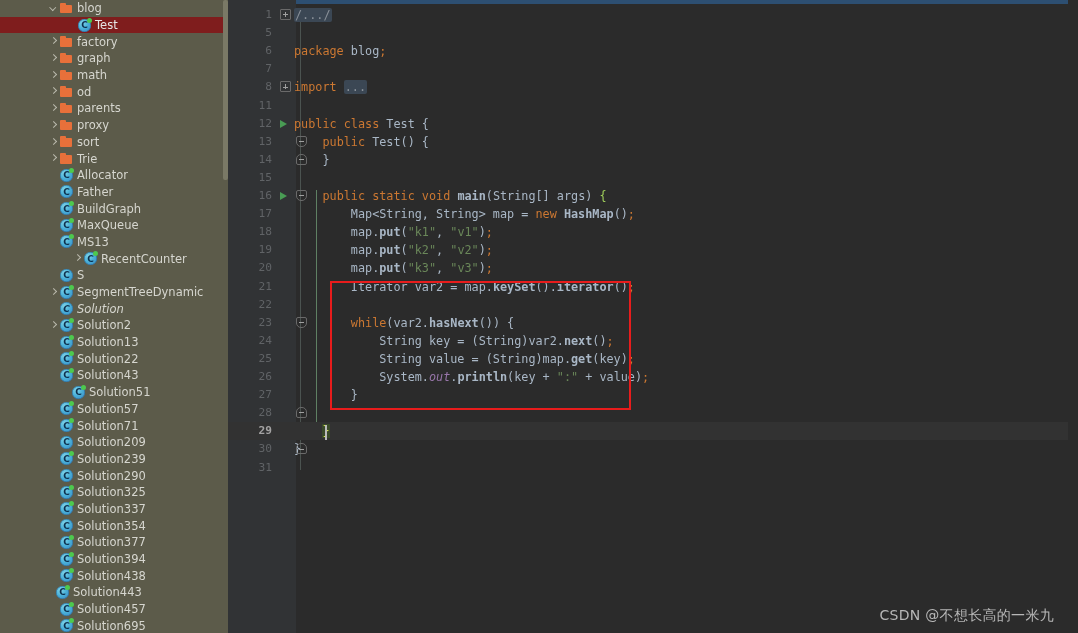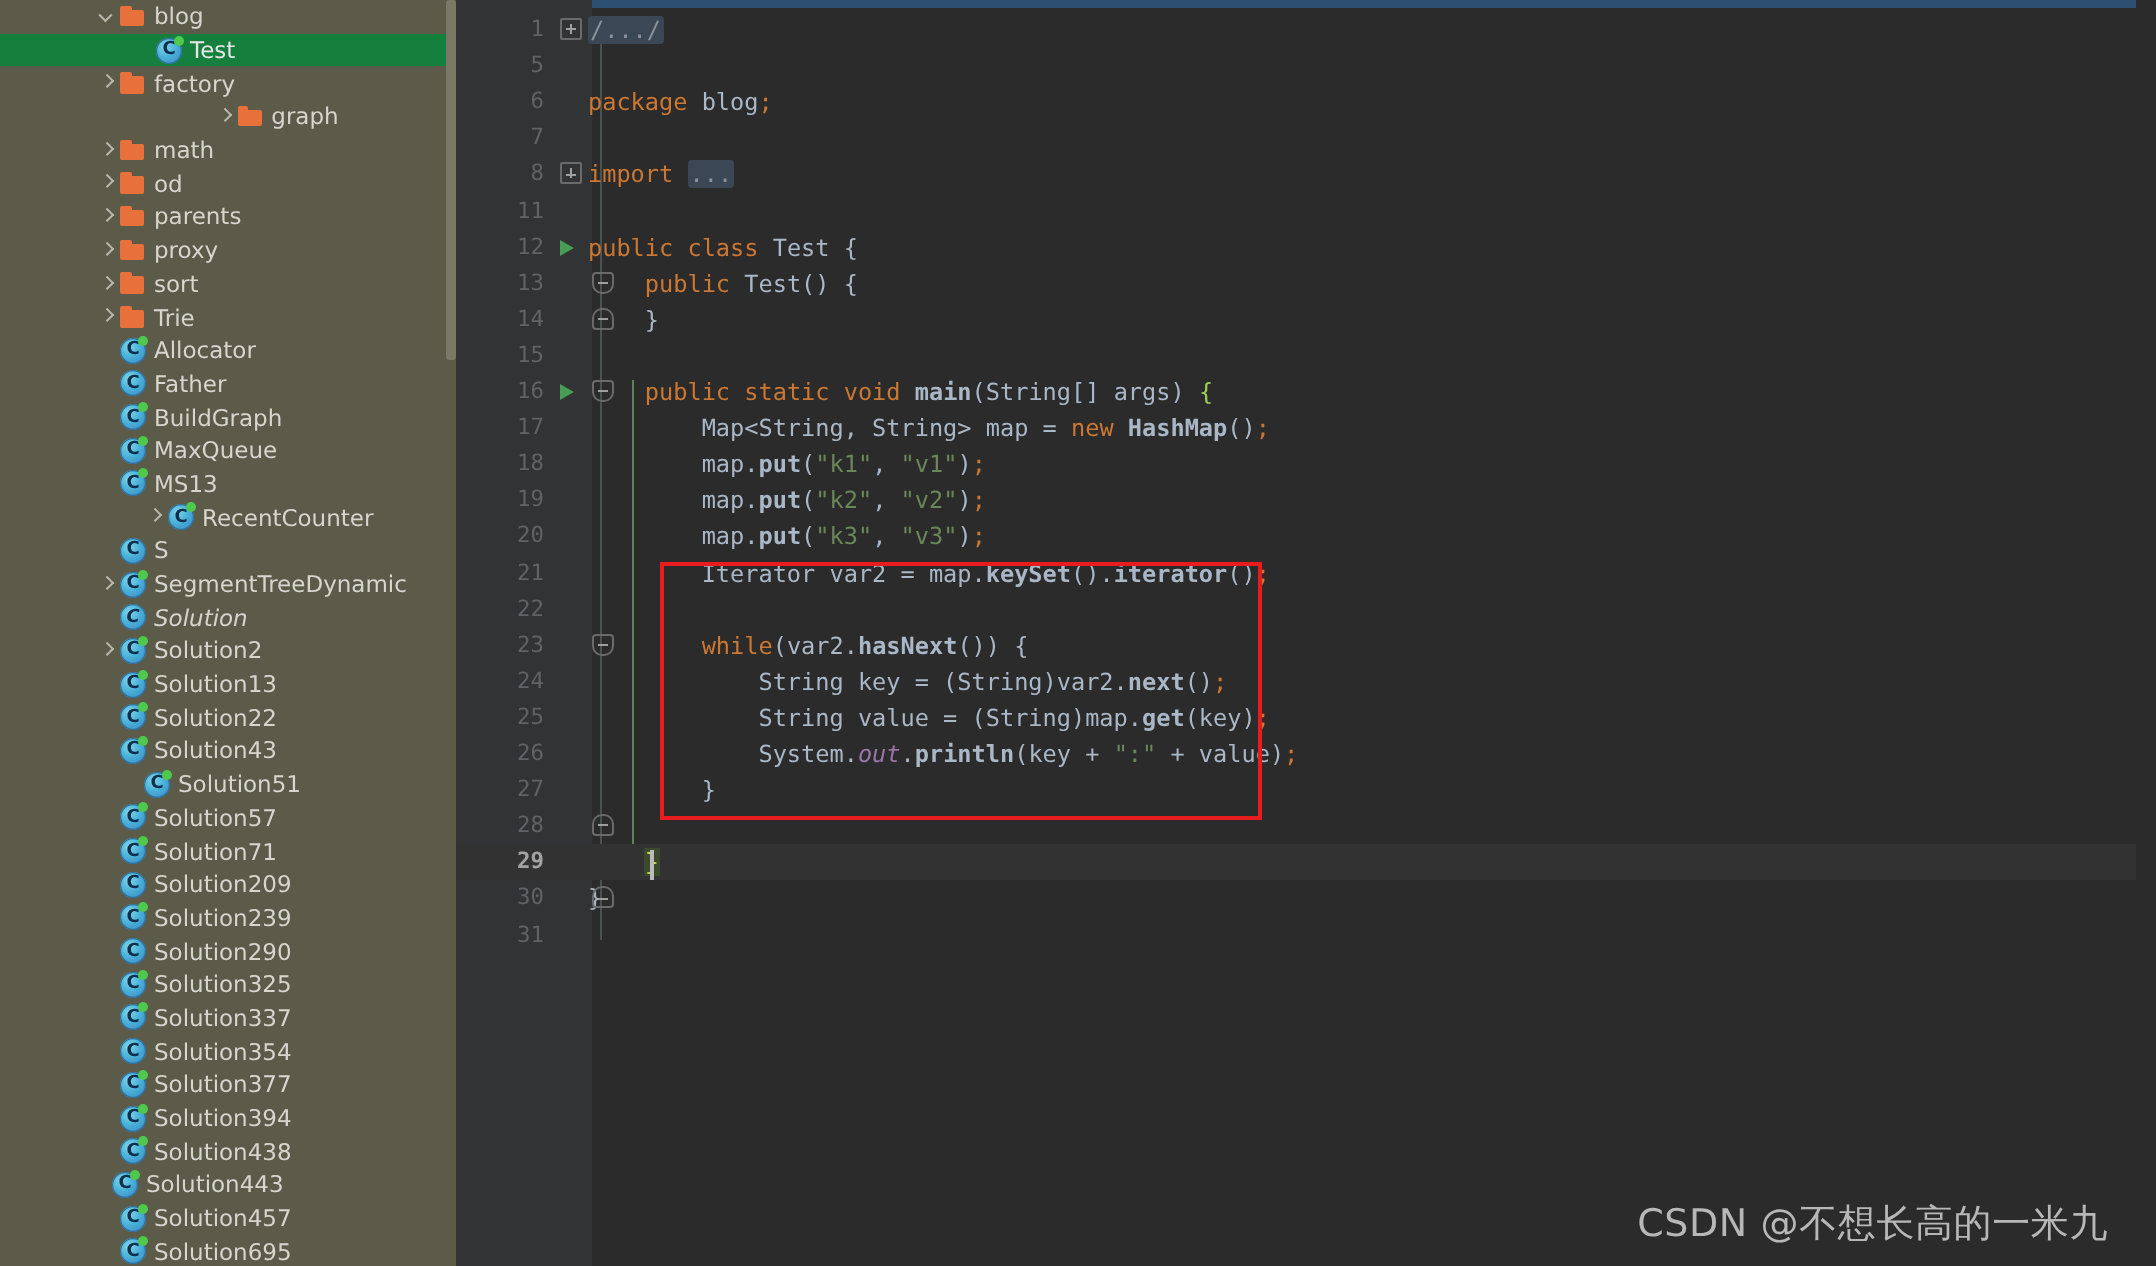--- a/index.html
+++ b/index.html
@@ -36,7 +36,7 @@
     font-family: "DejaVu Sans", sans-serif;
   }
   .tree-row.selected {
-    background: #15803d;
+    background: #7f1d1d;
     color: #e6e6e6;
   }
   .arrow {

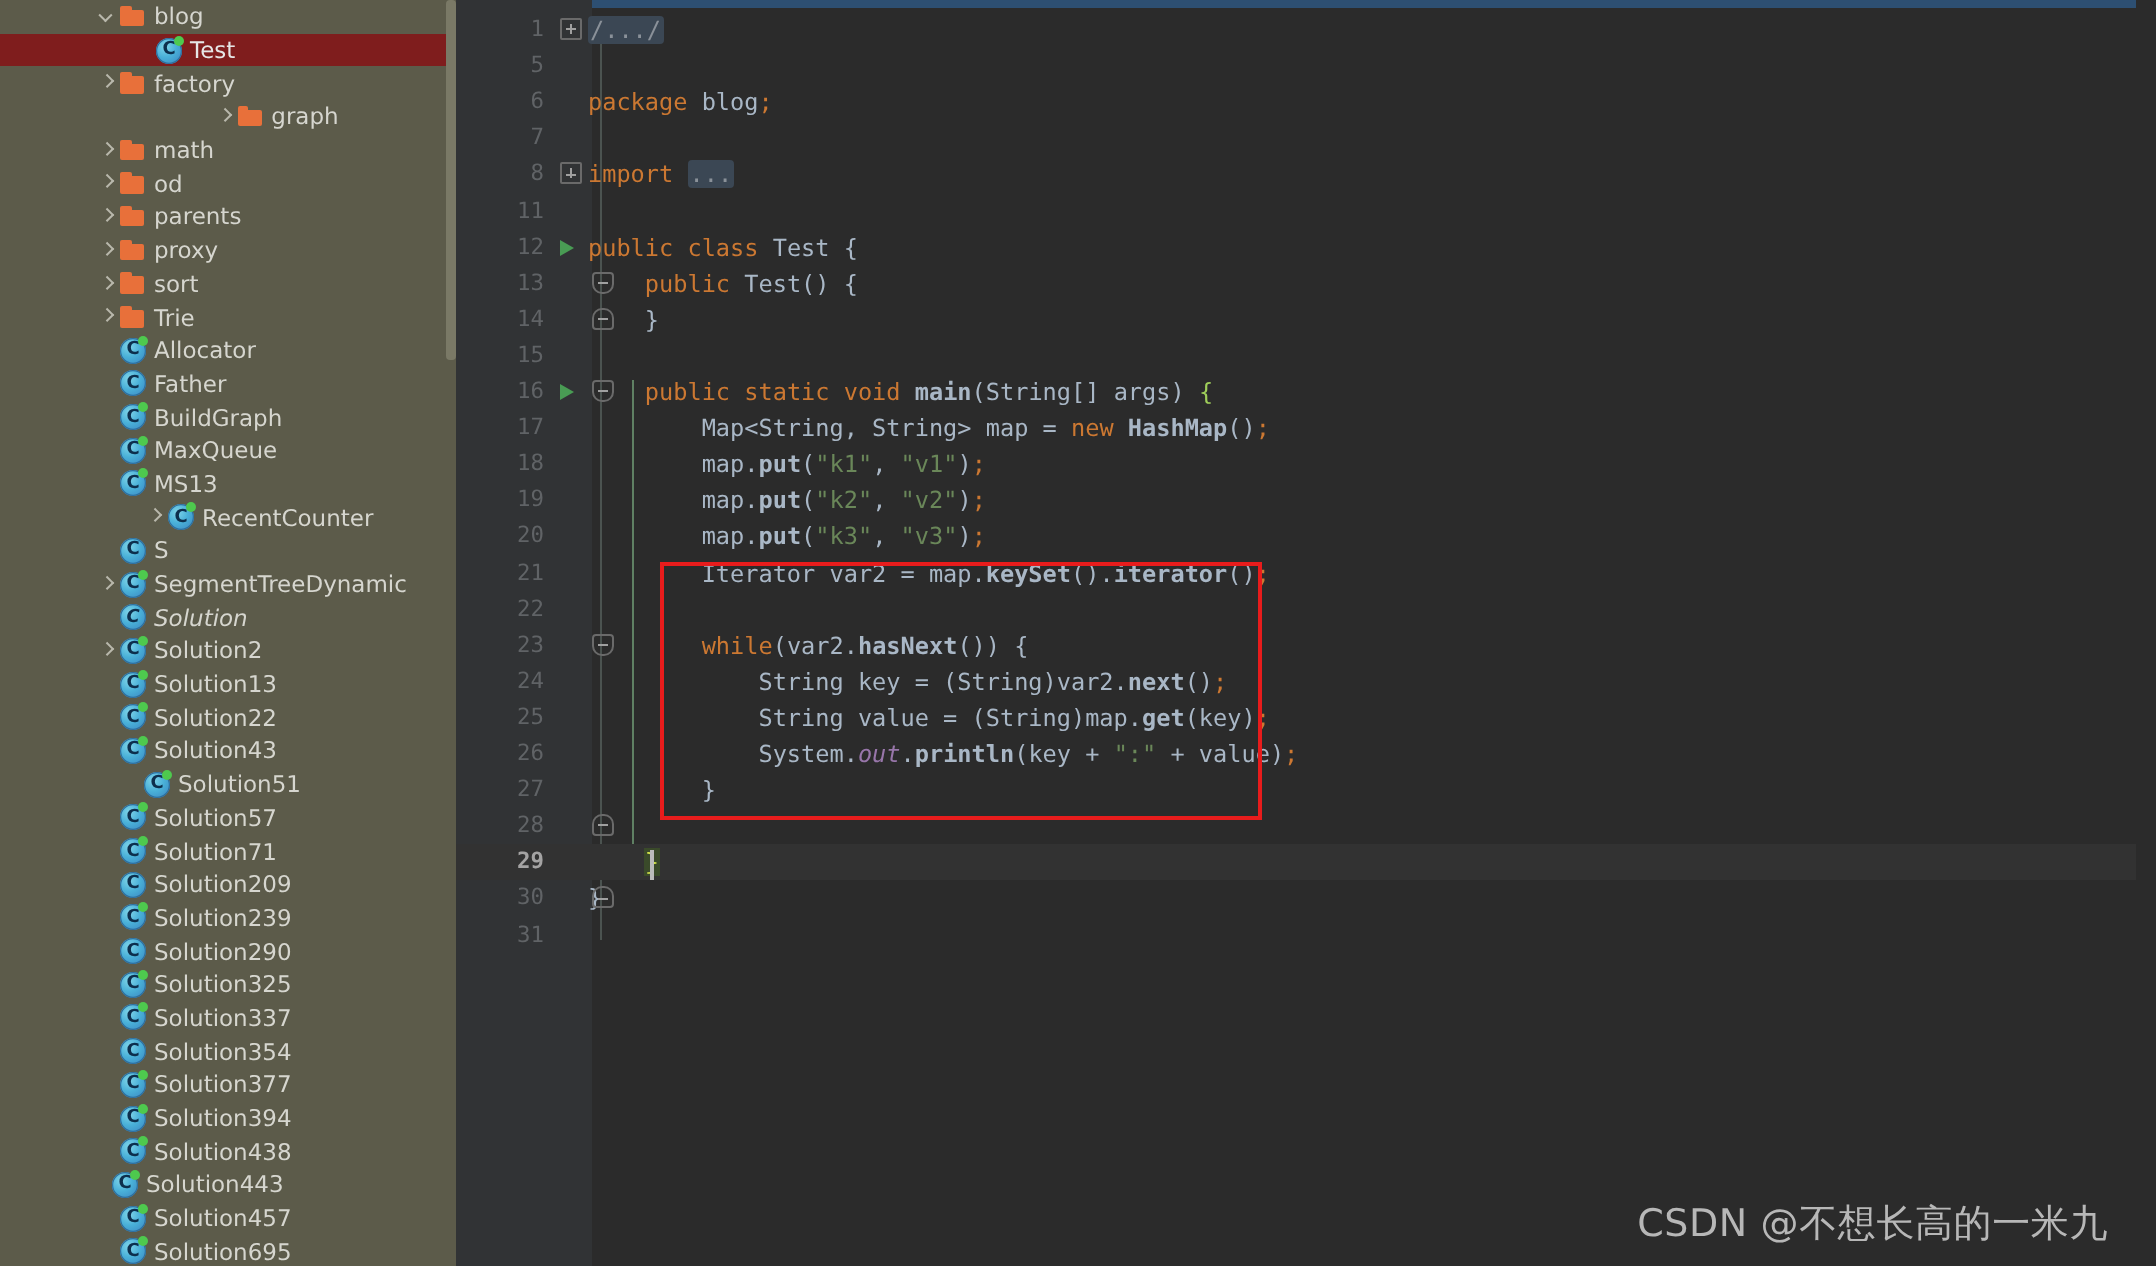--- a/index.html
+++ b/index.html
@@ -291,7 +291,7 @@
           <span class="ico folder"></span>
           <span>factory</span>
         </div>
-        <div class="tree-row" style="padding-left: 48px; justify-content: center;">
+        <div class="tree-row" style="padding-left: 48px;">
           <span class="arrow right"></span>
           <span class="ico folder"></span>
           <span>graph</span>

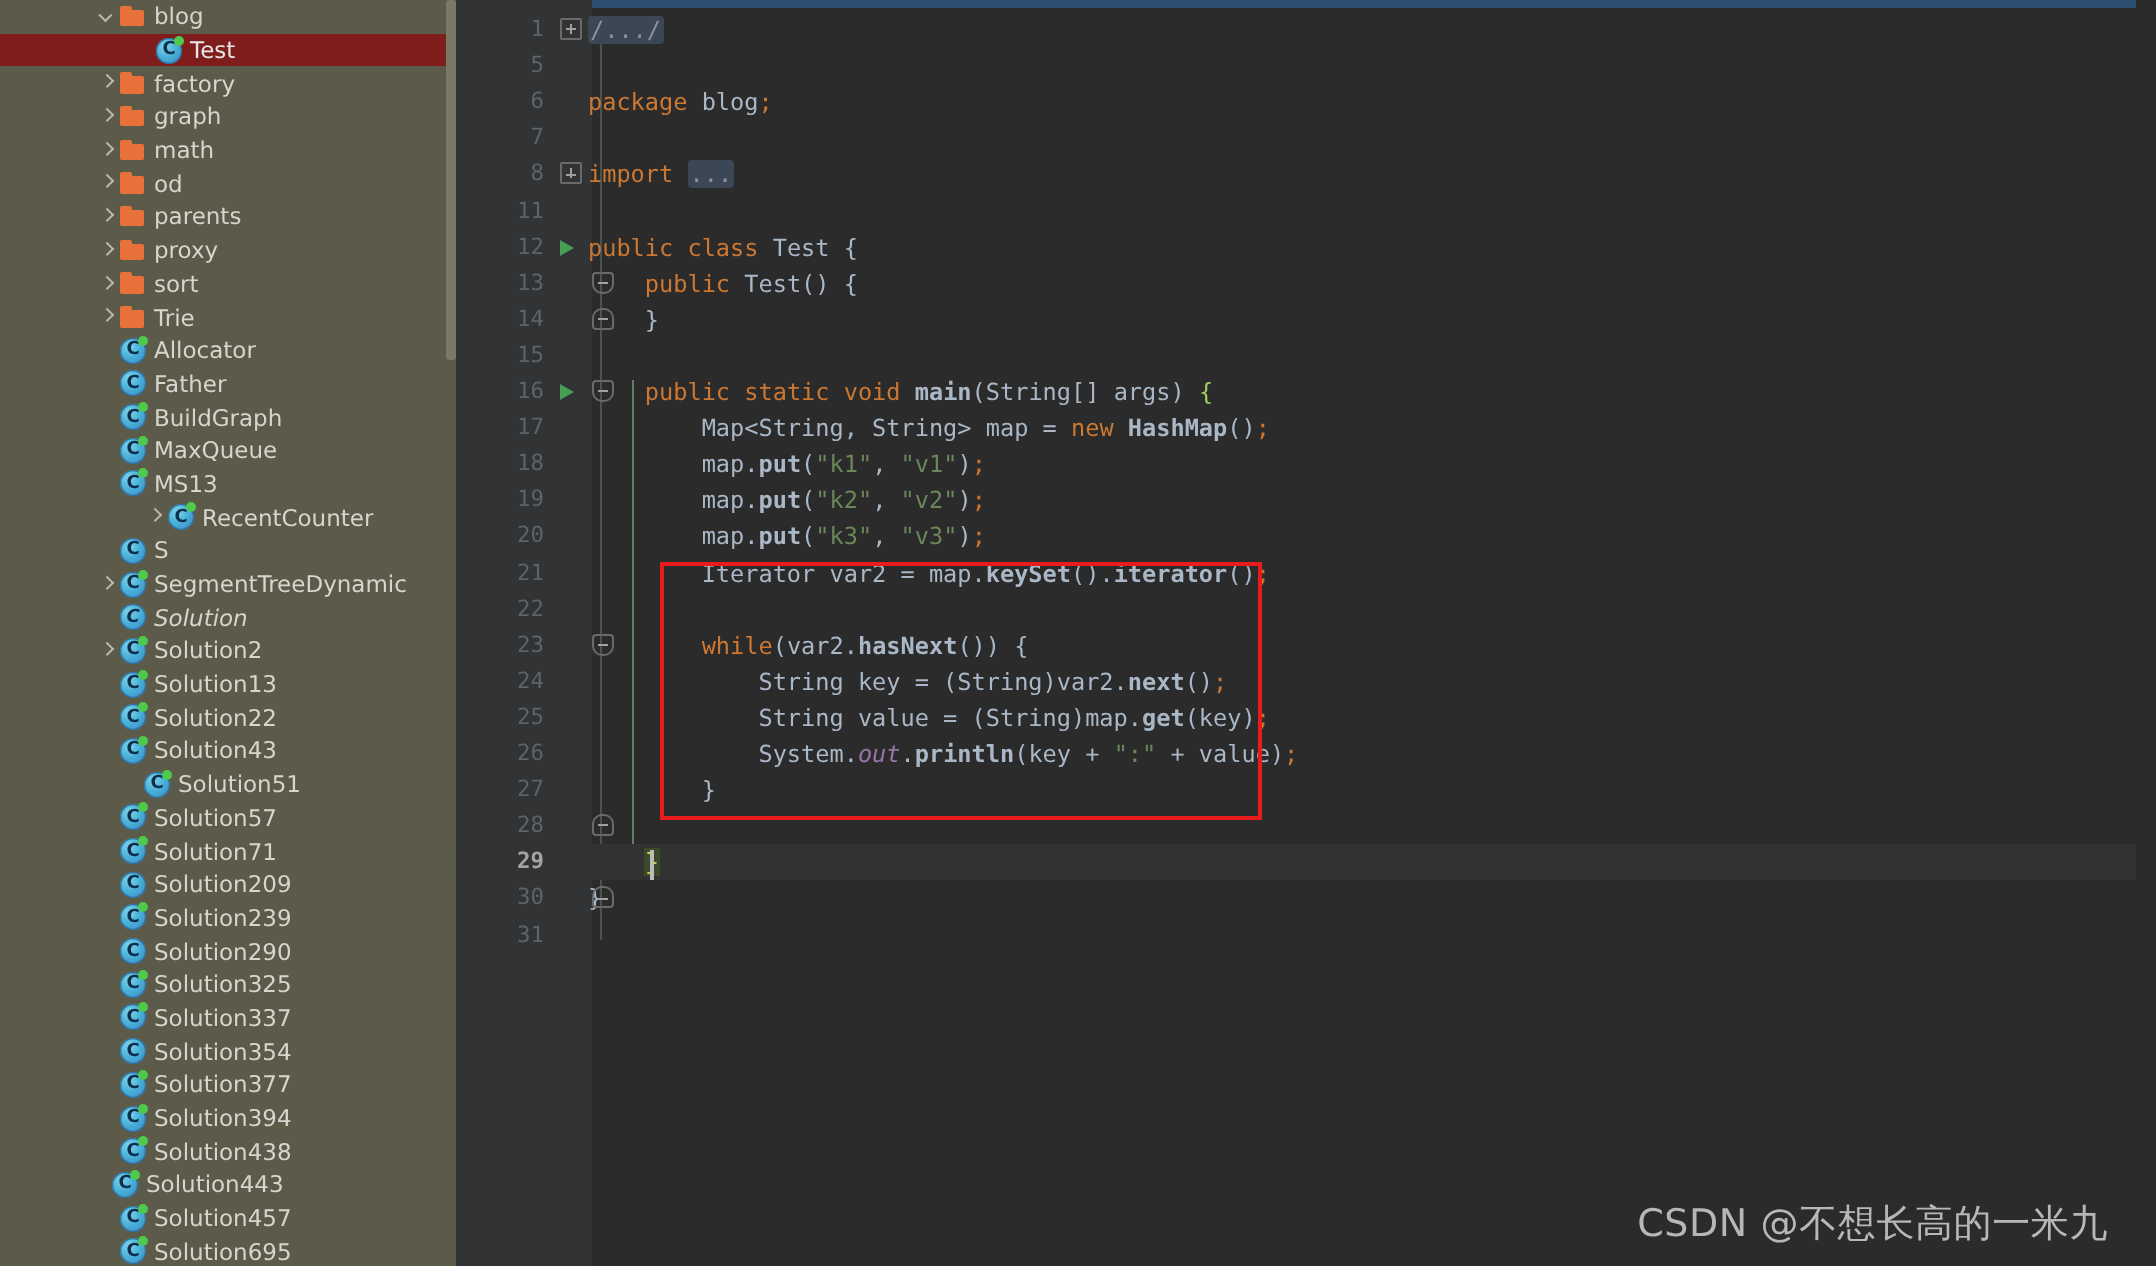--- a/index.html
+++ b/index.html
@@ -259,7 +259,7 @@
     right: 14px;
     bottom: 8px;
     color: #b7b7b7;
-    font-size: 19px;
+    font-size: 14px;
     font-family: "DejaVu Sans", sans-serif;
     letter-spacing: 0.3px;
   }

